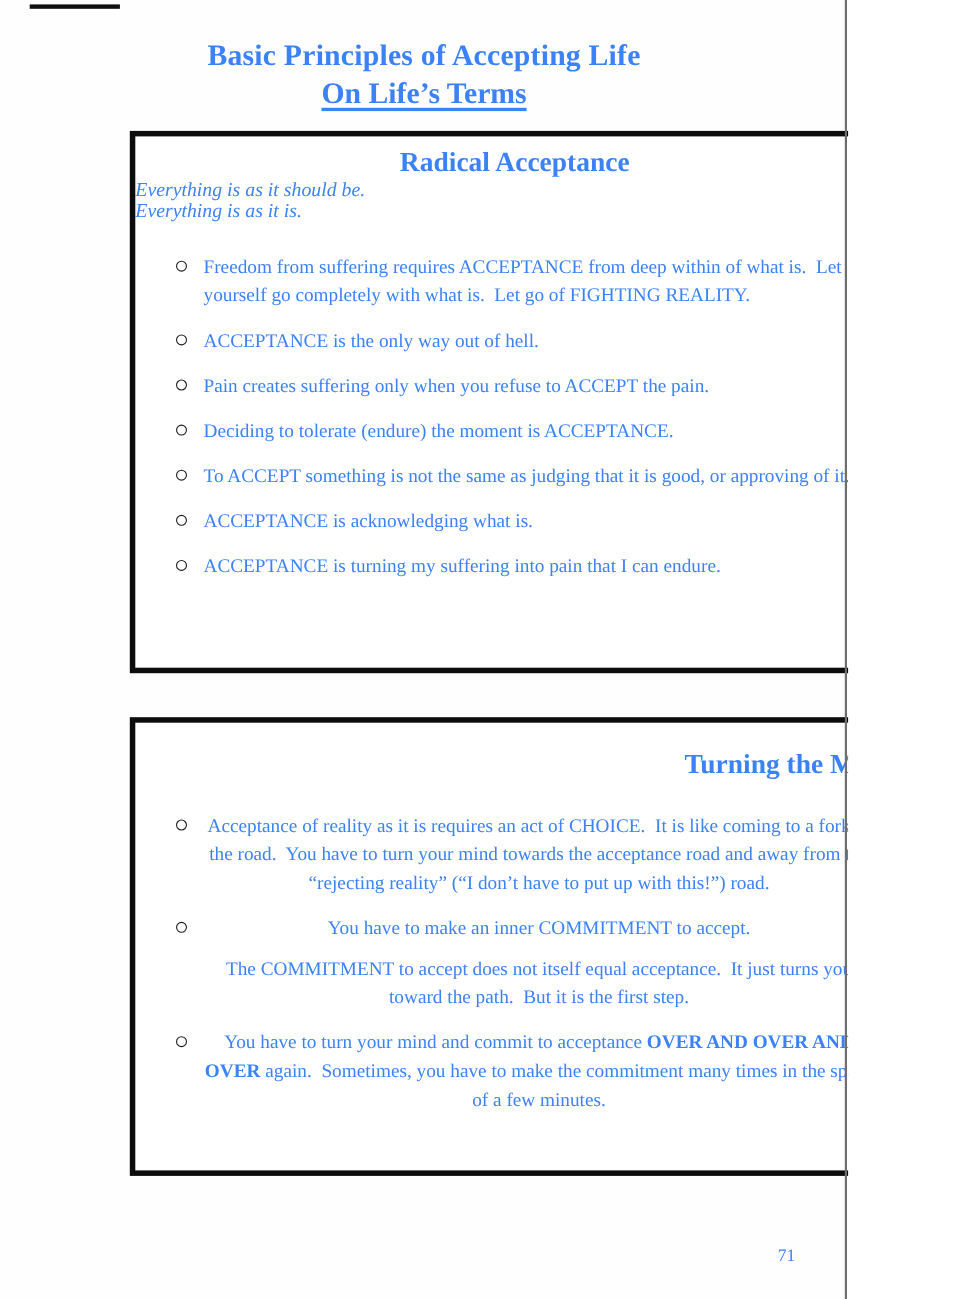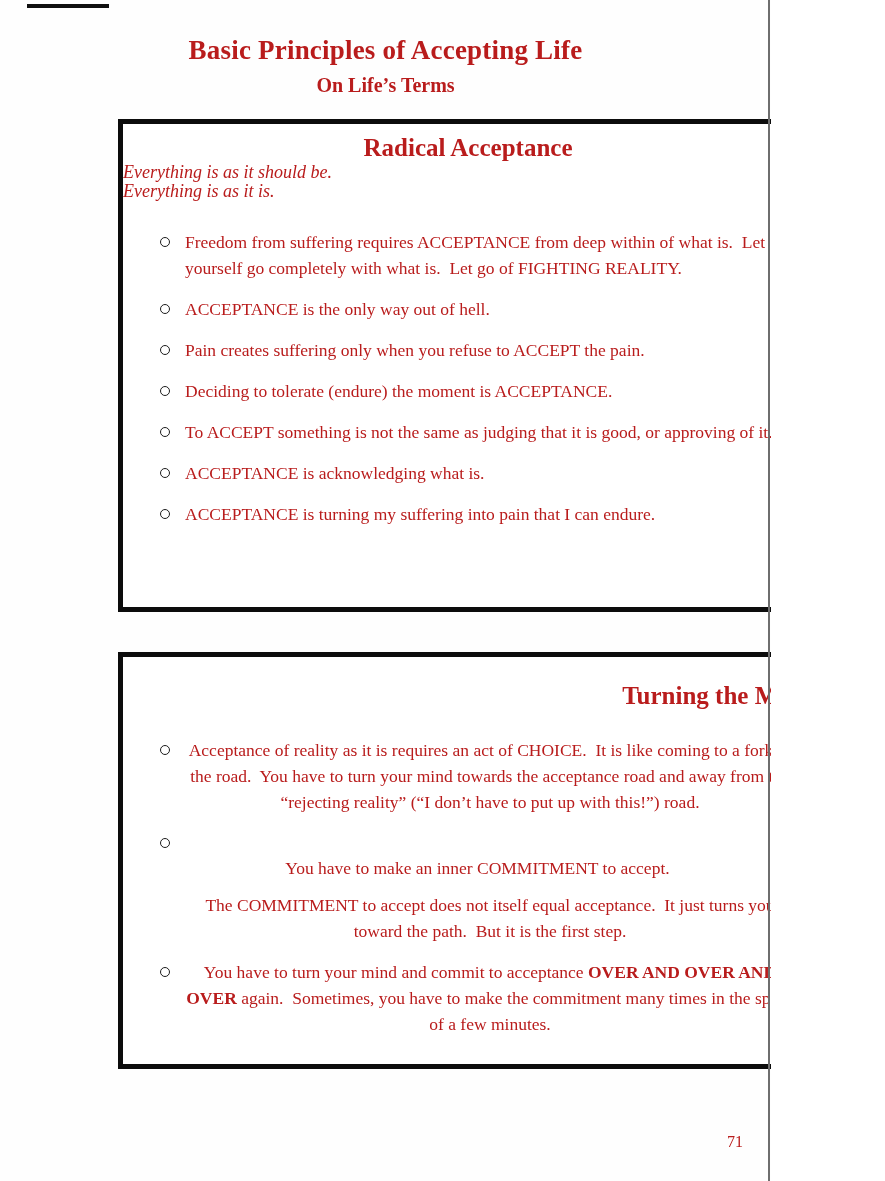--- a/index.html
+++ b/index.html
@@ -9,7 +9,7 @@
     background:#fefefe;
     overflow:hidden;
     font-family:"Liberation Serif","DejaVu Serif",serif;
-    color:#b91c1c;
+    color:#3b82f6;
   }
   .scan-mark{
     position:absolute;left:27px;top:4px;width:82px;height:4px;

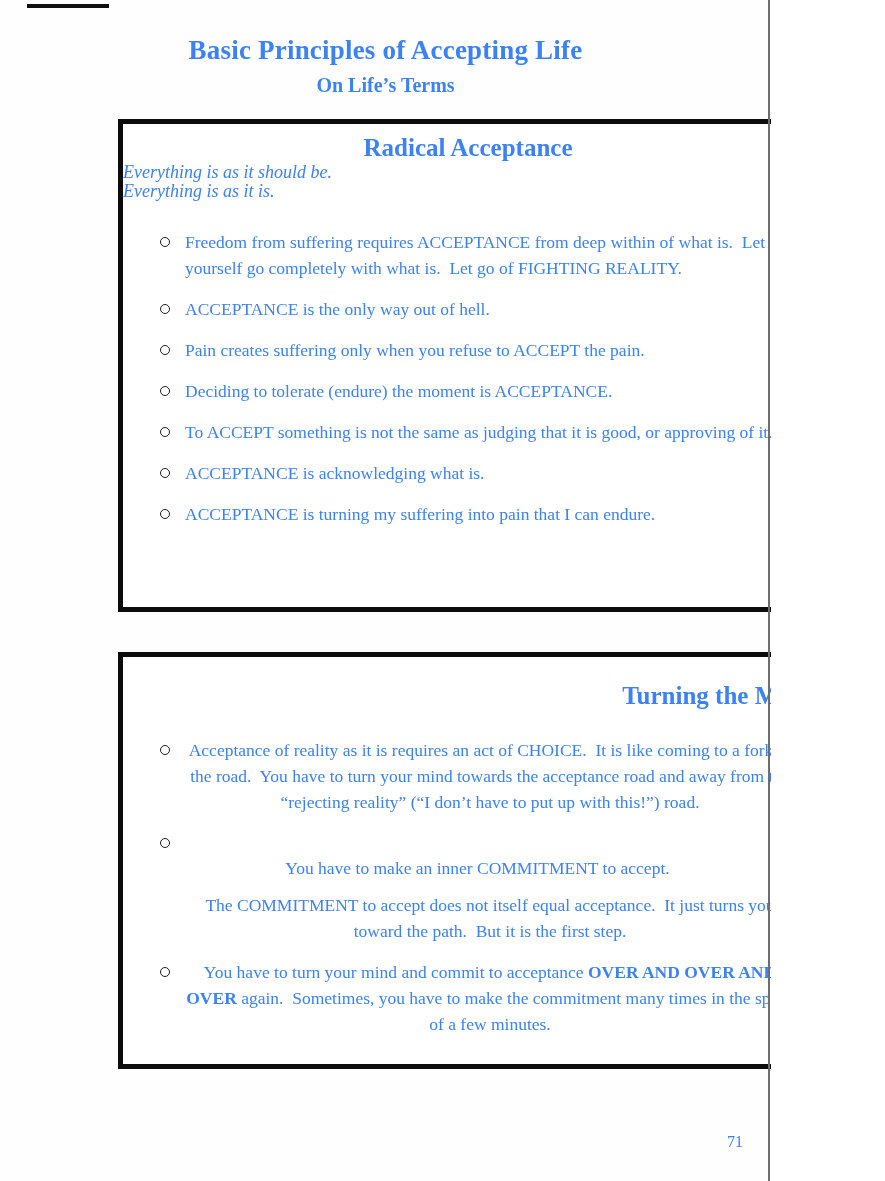--- a/index.html
+++ b/index.html
@@ -25,7 +25,8 @@
     letter-spacing:0.2px;
   }
   .title-line2{
-    font-size:20px;font-weight:bold;line-height:36px;
+    font-size:27px;font-weight:bold;line-height:36px;
+    text-decoration:underline;
     text-decoration-thickness:3px;
     text-underline-offset:4px;
   }

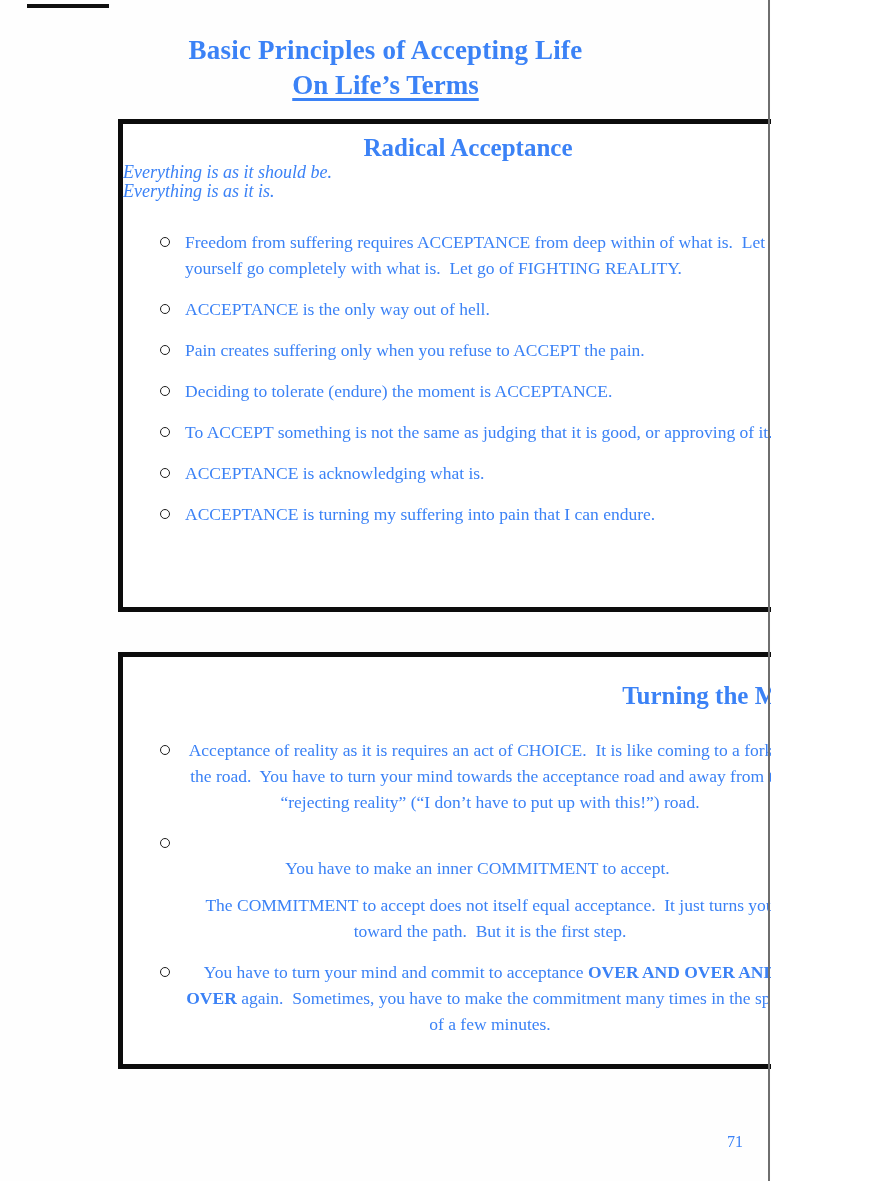--- a/index.html
+++ b/index.html
@@ -61,7 +61,7 @@
     font-size:17.5px;
     line-height:26px;
   }
-  ul.bullets li.tight{ margin-bottom:11px;flex-direction:column; }
+  ul.bullets li.tight{ margin-bottom:11px; }
   .marker{ flex:0 0 25px; }
   .dot{
     display:block;

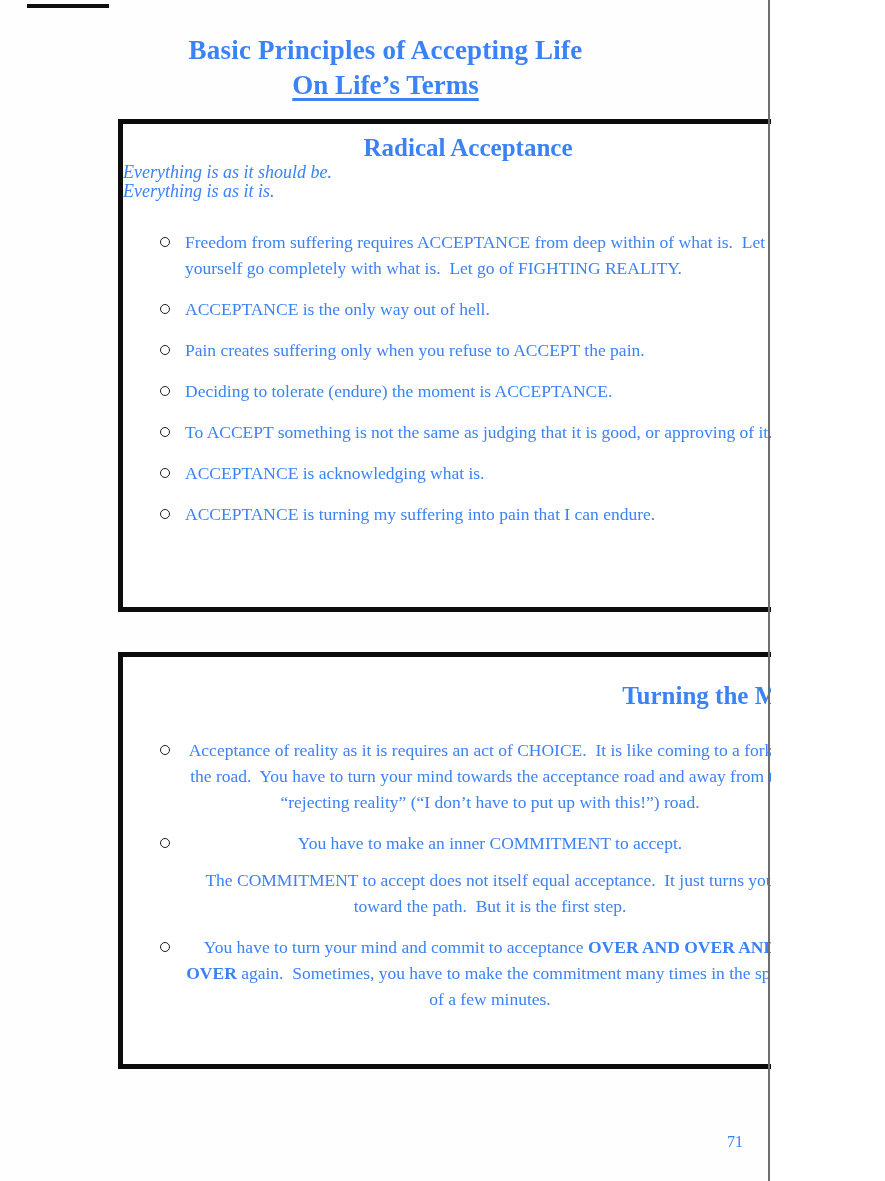--- a/index.html
+++ b/index.html
@@ -74,7 +74,7 @@
   .btext strong{ font-weight:bold; }
   .page-number{
     position:absolute;
-    right:28px;bottom:30px;
+    right:48px;bottom:30px;
     font-size:16px;
   }
 </style>

